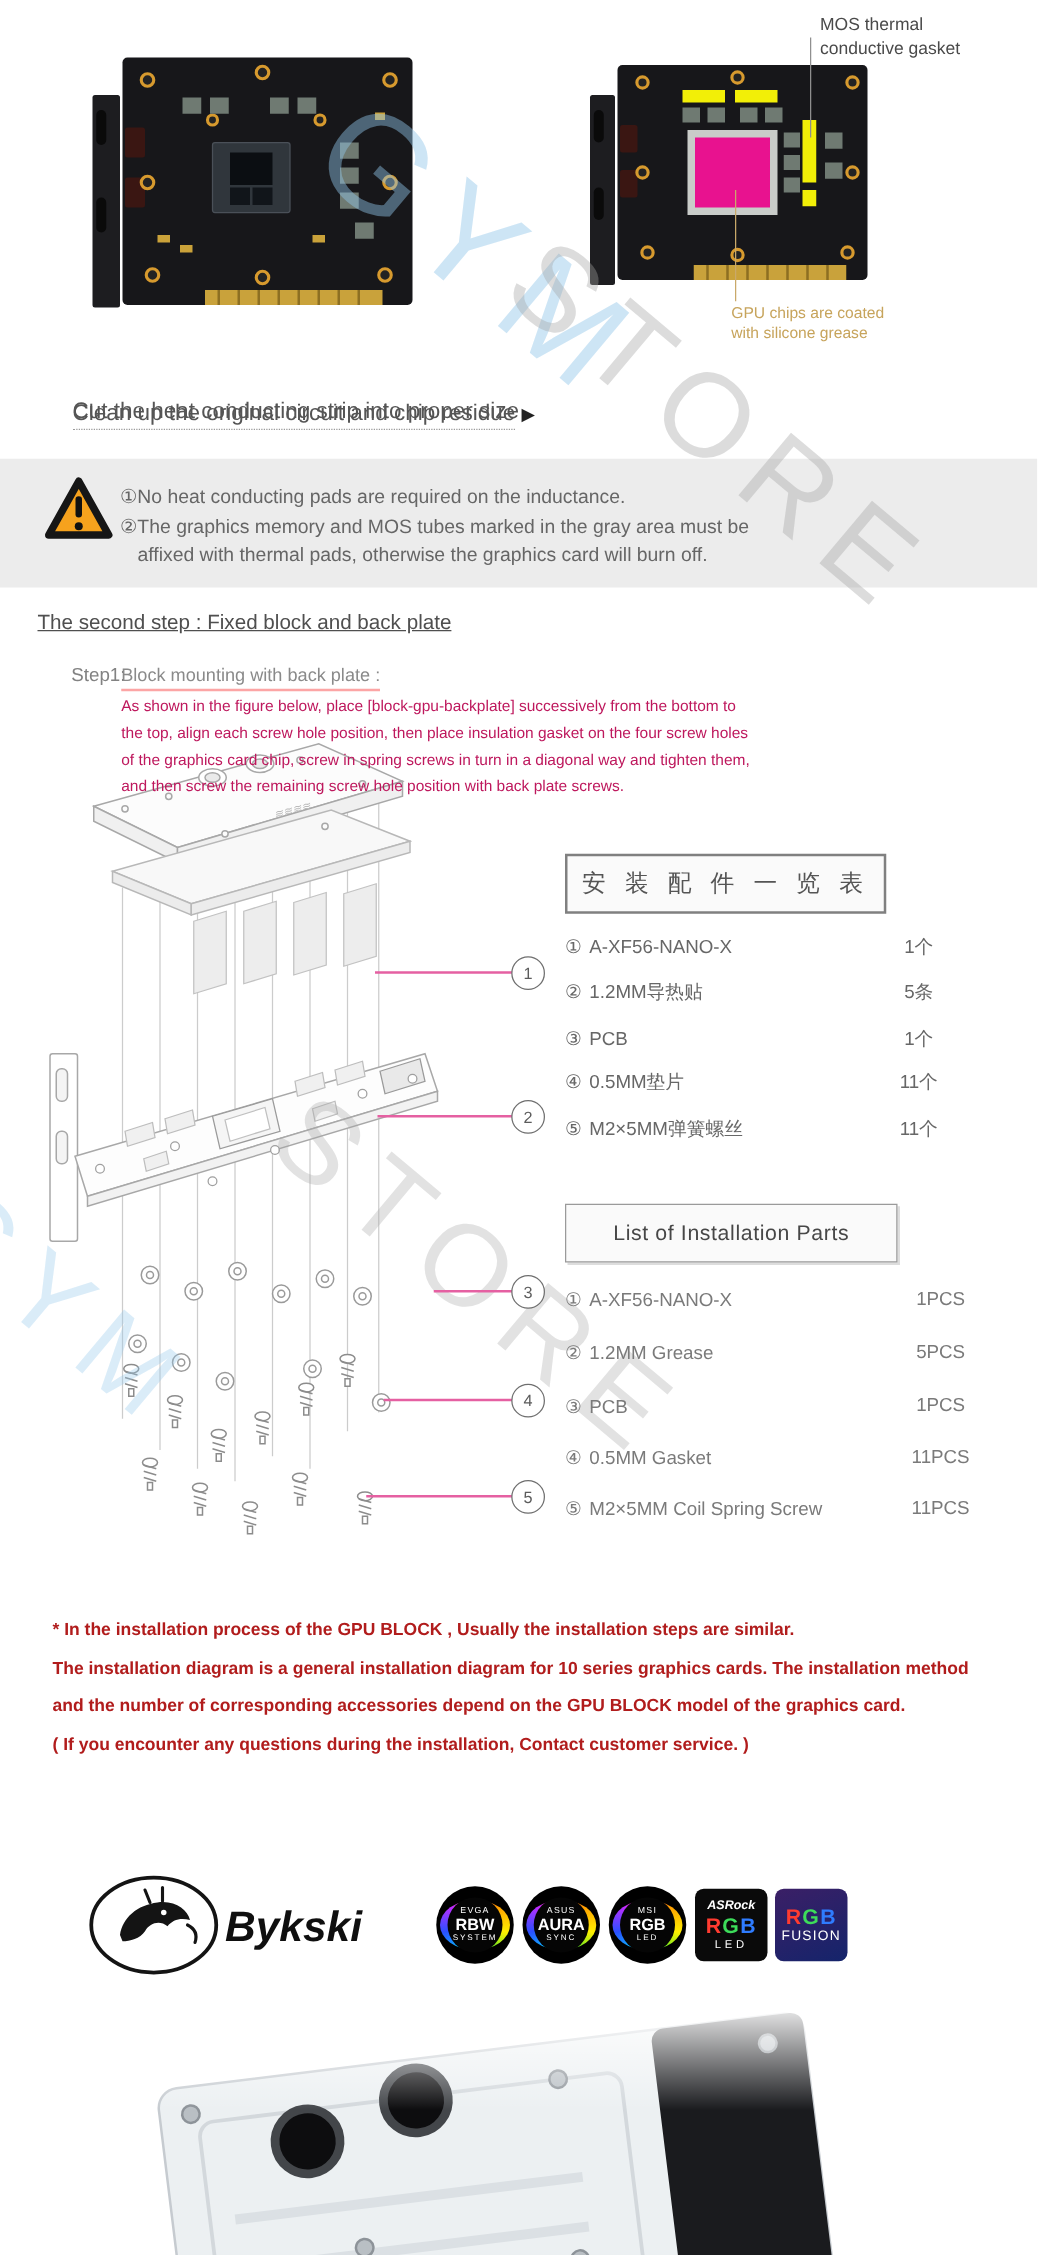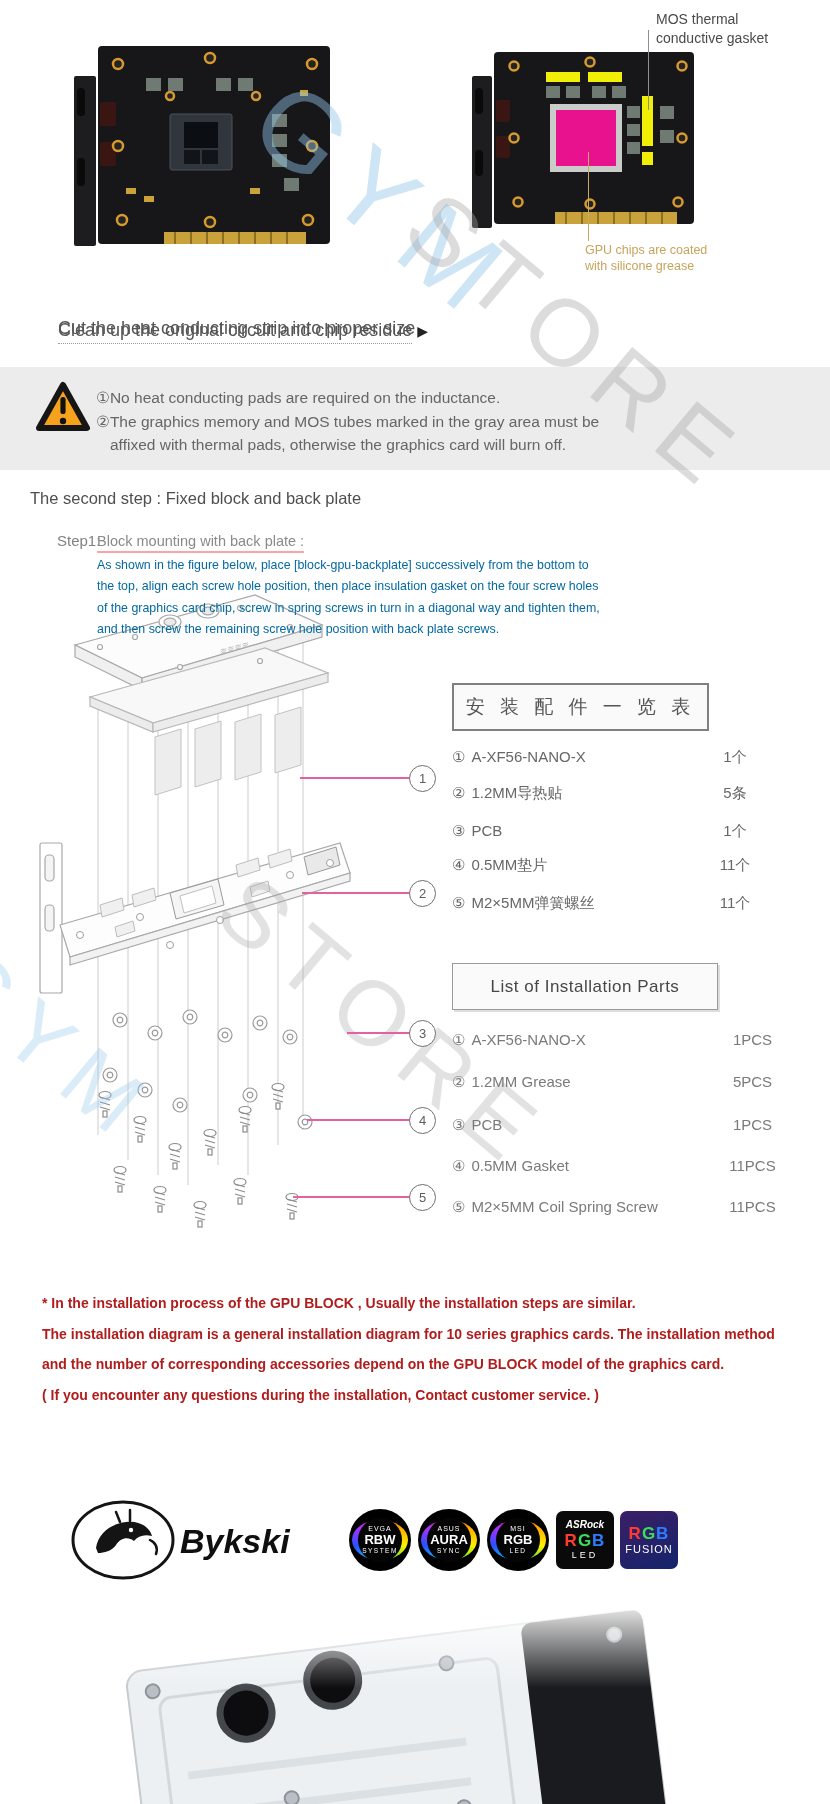--- a/index.html
+++ b/index.html
@@ -23,7 +23,7 @@
   .warn-text{left:96px;top:386px;font-size:15.5px;line-height:23.5px;color:#666;z-index:10;}
   .warn-text .ind{padding-left:14px;}
   
-  .heading{left:30px;top:489px;font-size:16.5px;color:#4f4f4f;z-index:10;}
+  .heading{left:30px;top:489px;font-size:16.5px;color:#4f4f4f;z-index:10;text-decoration:underline;}
   .step-label{left:57px;top:532px;font-size:15px;color:#828282;z-index:10;}
   .step-title{left:97px;top:533px;font-size:14.5px;color:#8a8a8a;z-index:10;
               border-bottom:2px solid #fca5a5;padding-bottom:2px;}

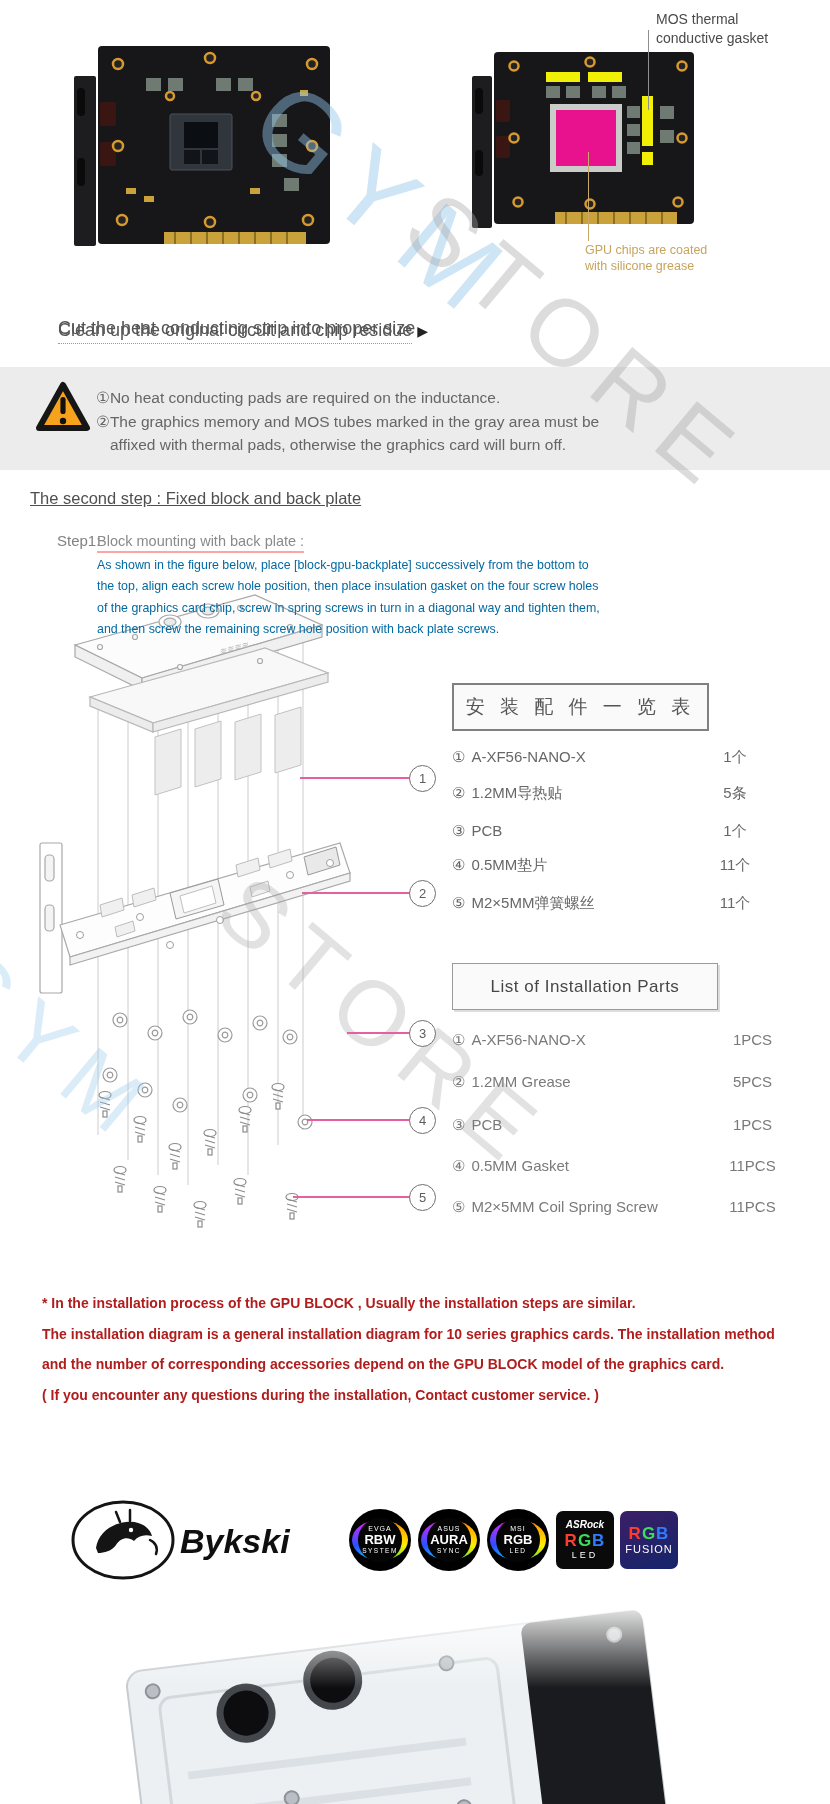--- a/index.html
+++ b/index.html
@@ -27,7 +27,7 @@
   .step-label{left:57px;top:532px;font-size:15px;color:#828282;z-index:10;}
   .step-title{left:97px;top:533px;font-size:14.5px;color:#8a8a8a;z-index:10;
               border-bottom:2px solid #fca5a5;padding-bottom:2px;}
-  .para{left:97px;top:555px;width:575px;font-size:12.4px;line-height:21.3px;color:#0369a1;z-index:10;}
+  .para{left:97px;top:555px;width:575px;font-size:12.4px;line-height:21.3px;color:#be185d;z-index:10;}
   .para div{white-space:nowrap;}
   
   .pbox{position:absolute;display:flex;align-items:center;justify-content:center;z-index:10;background:#fafafa;}

